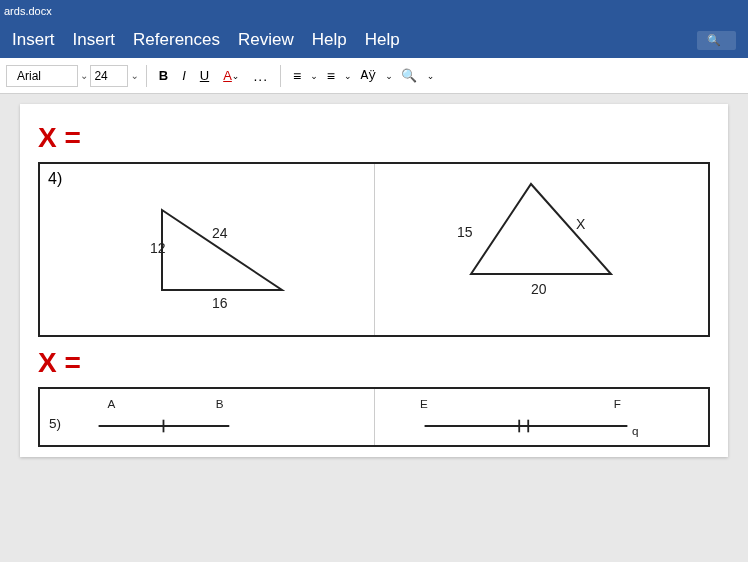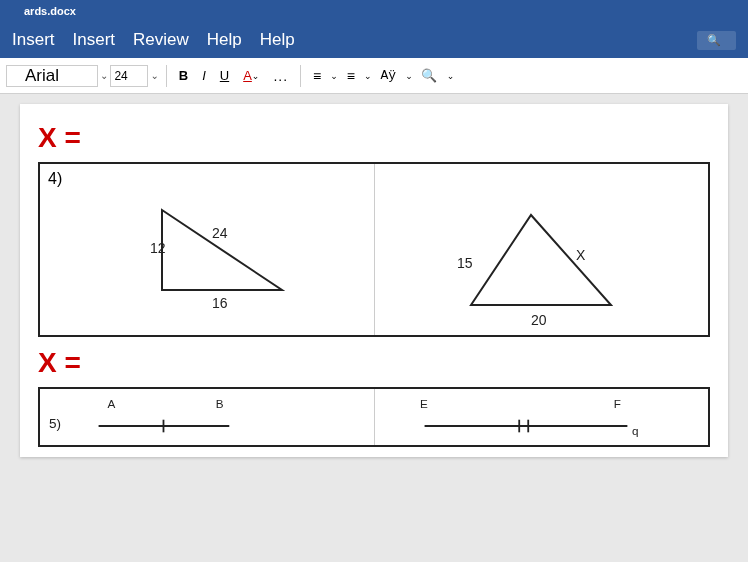--- a/index.html
+++ b/index.html
@@ -17,8 +17,7 @@
       height: 22px;
       display: flex;
       align-items: center;
-      padding: 0 24px;
-      font-weight: bold;
+      padding: 0 4px;
     }
     .title-bar-text {
       color: white;

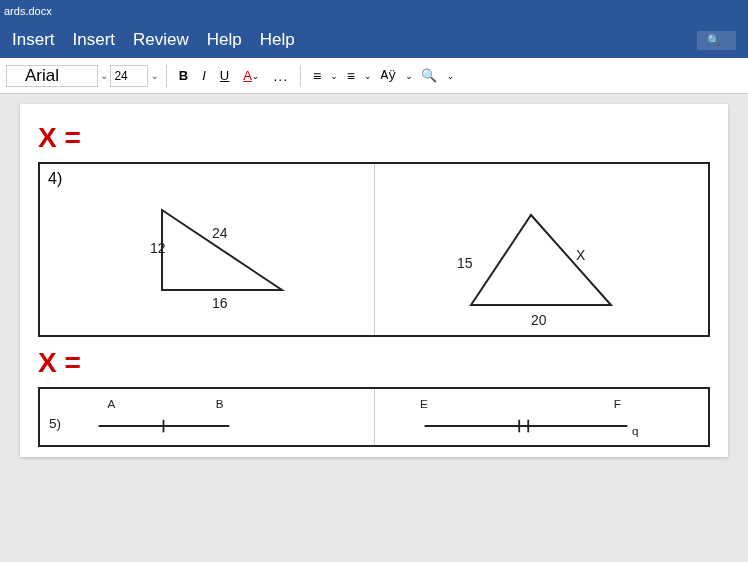--- a/index.html
+++ b/index.html
@@ -203,6 +203,7 @@
 <div class="menu-bar">
   <span class="menu-item">Insert</span>
   <span class="menu-item">Insert</span>
+  <span class="menu-item">References</span>
   <span class="menu-item">Review</span>
   <span class="menu-item">Help</span>
   <span class="menu-item">Help</span>

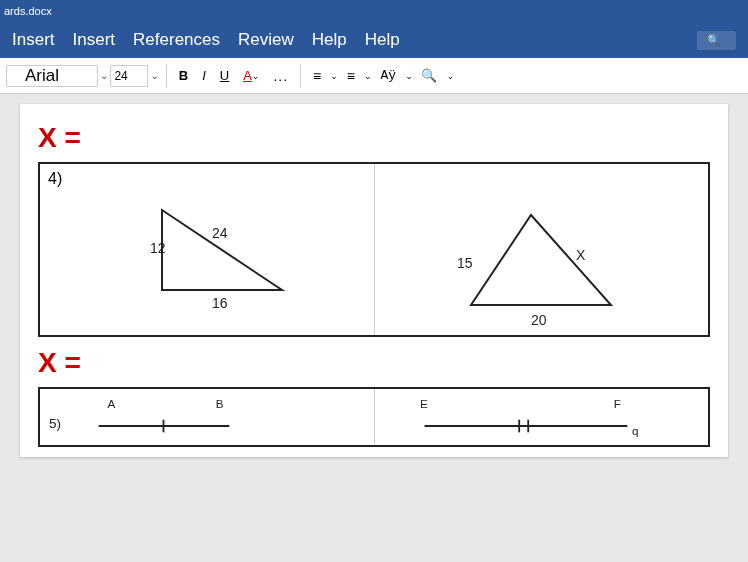--- a/index.html
+++ b/index.html
@@ -73,9 +73,9 @@
     }
     .font-name-box {
       border: 1px solid #ccc;
-      padding: 2px 18px;
-      font-size: 17px;
-      width: 92px;
+      padding: 2px 10px;
+      font-size: 12px;
+      width: 72px;
       height: 22px;
     }
     .font-size-box {

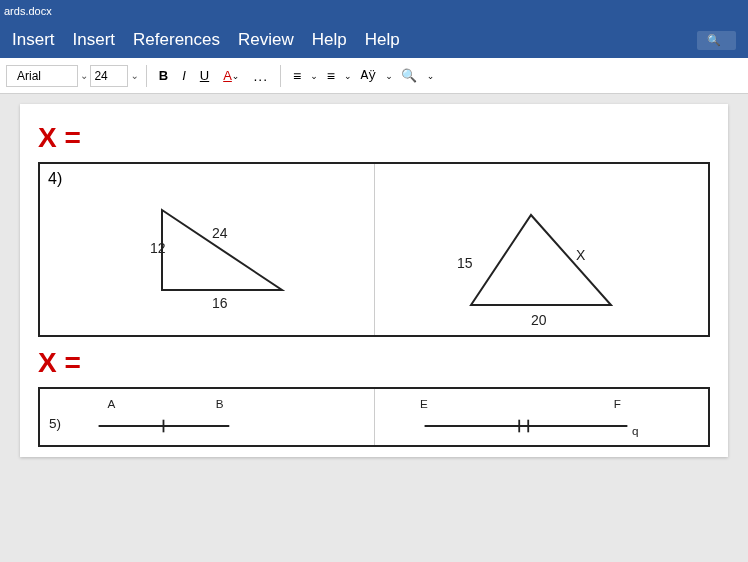--- a/index.html
+++ b/index.html
@@ -157,7 +157,7 @@
     .problem-right {
       flex: 1;
       display: flex;
-      align-items: flex-end;
+      align-items: flex-start;
       justify-content: center;
       position: relative;
     }

